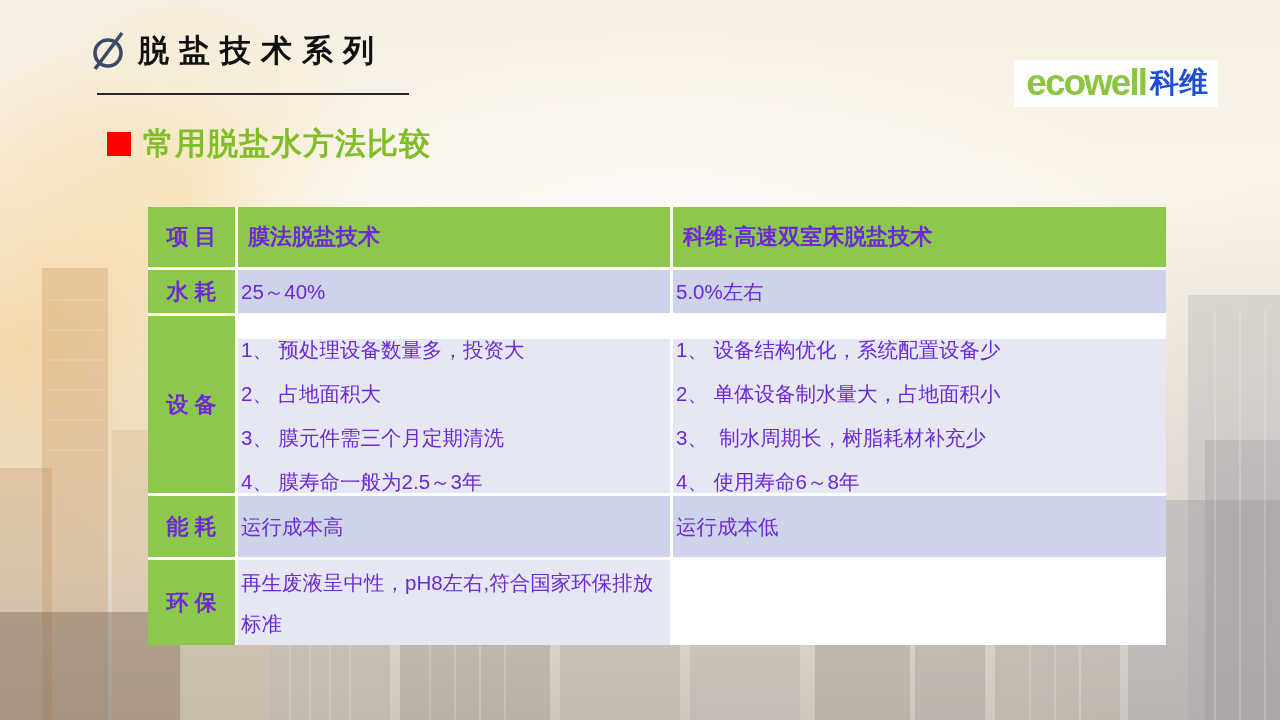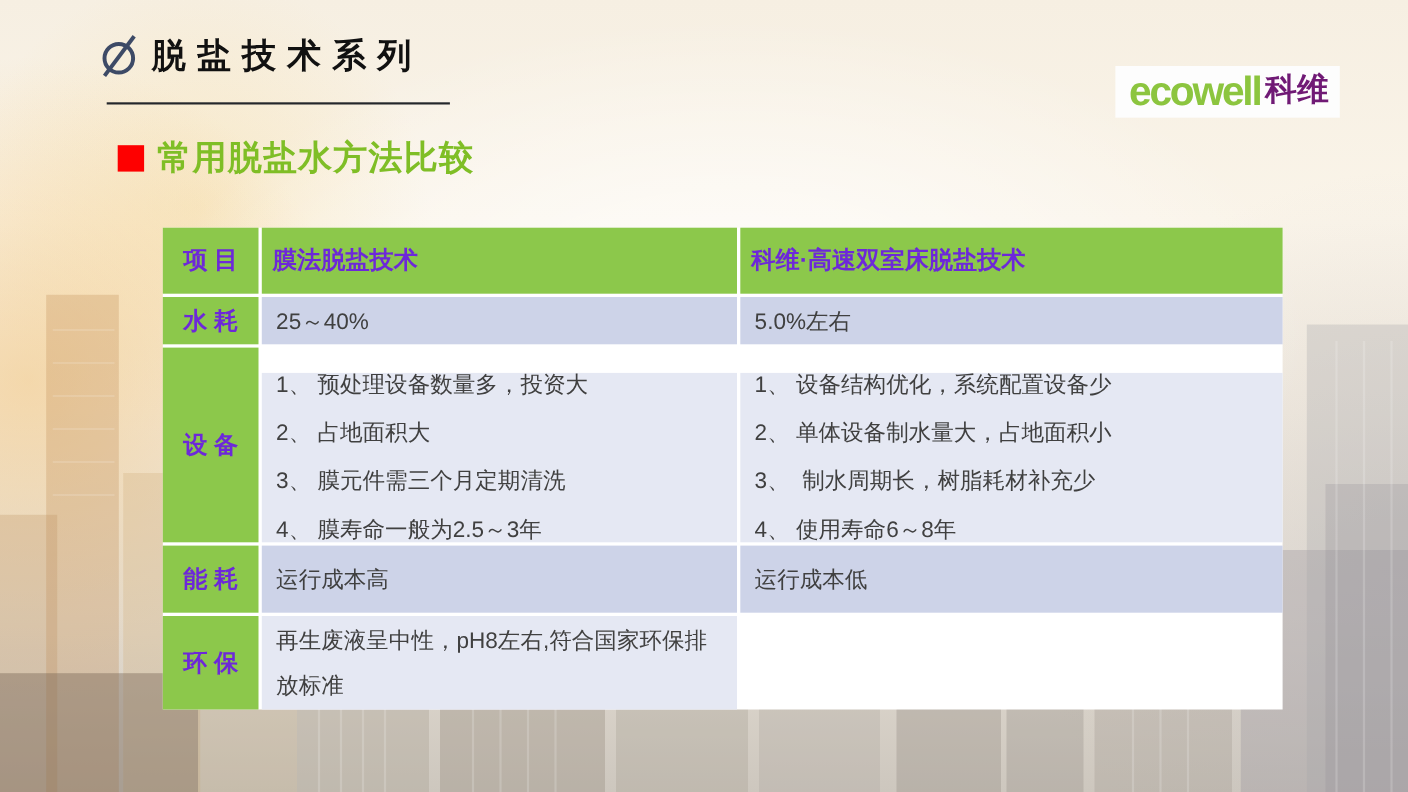--- a/index.html
+++ b/index.html
@@ -33,7 +33,7 @@
     display:flex;align-items:center;white-space:nowrap;
   }
   .logo-en{font-size:37px;font-weight:bold;color:#8cc53f;letter-spacing:-2px;line-height:1;}
-  .logo-cn{font-size:29px;font-weight:bold;color:#701a75;margin-left:4px;line-height:1;}
+  .logo-cn{font-size:29px;font-weight:bold;color:#1d4ed8;margin-left:4px;line-height:1;}
 
   
   .section-heading{position:absolute;left:107px;top:123px;display:flex;align-items:center;}

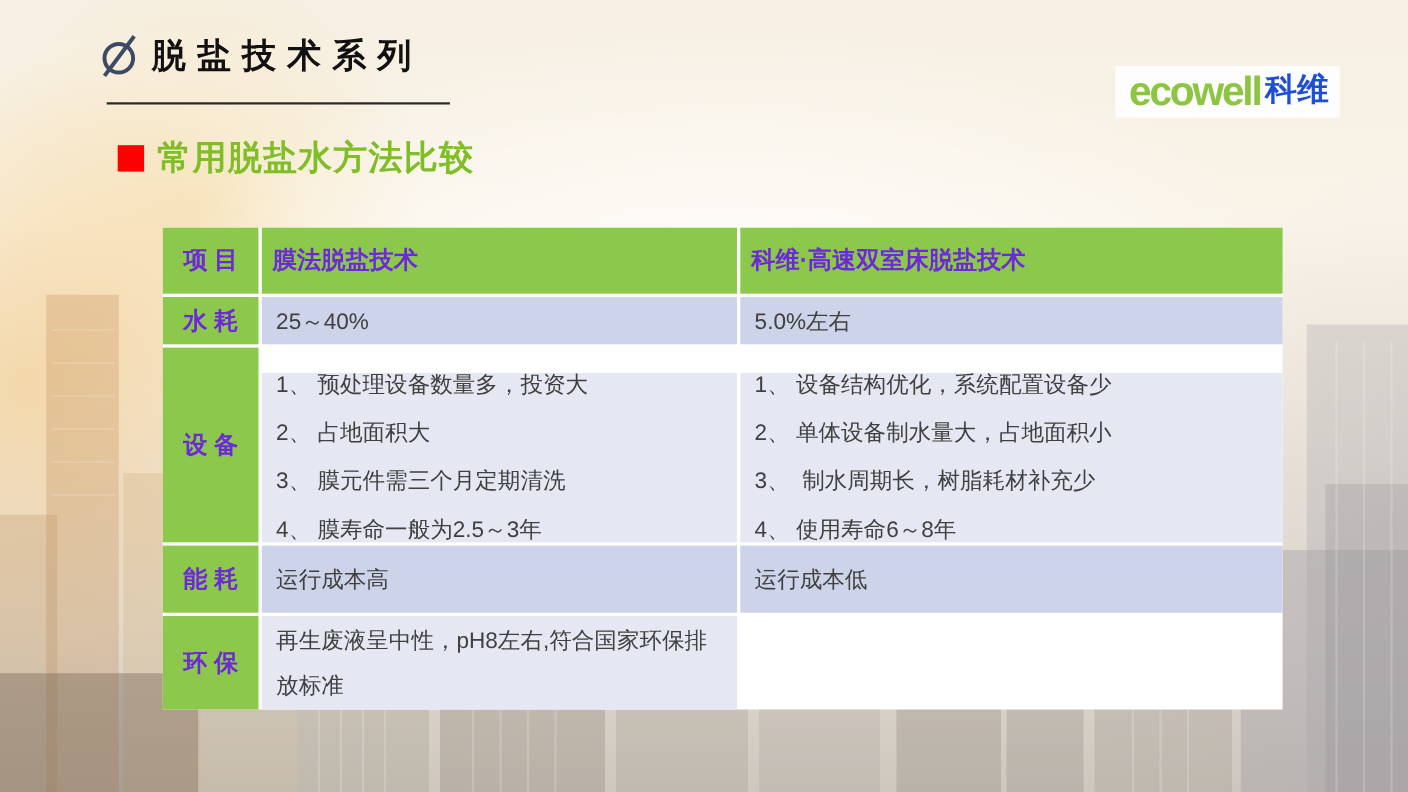--- a/index.html
+++ b/index.html
@@ -55,7 +55,7 @@
   .cell.head{font-size:22px;padding-left:10px;}
   .cell.head.center{padding-left:0;}
   .cell.label{font-size:22px;}
-  .cell.body{font-size:20.5px;color:#404040;padding-left:13px;padding-right:10px;white-space:pre-wrap;}
+  .cell.body{font-size:20.5px;color:#6d28d9;padding-left:3px;padding-right:10px;white-space:pre-wrap;}
   .cell.dark{background:#cdd3e8;}
   .cell.light{background:#e5e8f3;}
   .cell.list{flex-direction:column;justify-content:center;align-items:flex-start;margin-top:23px;}

